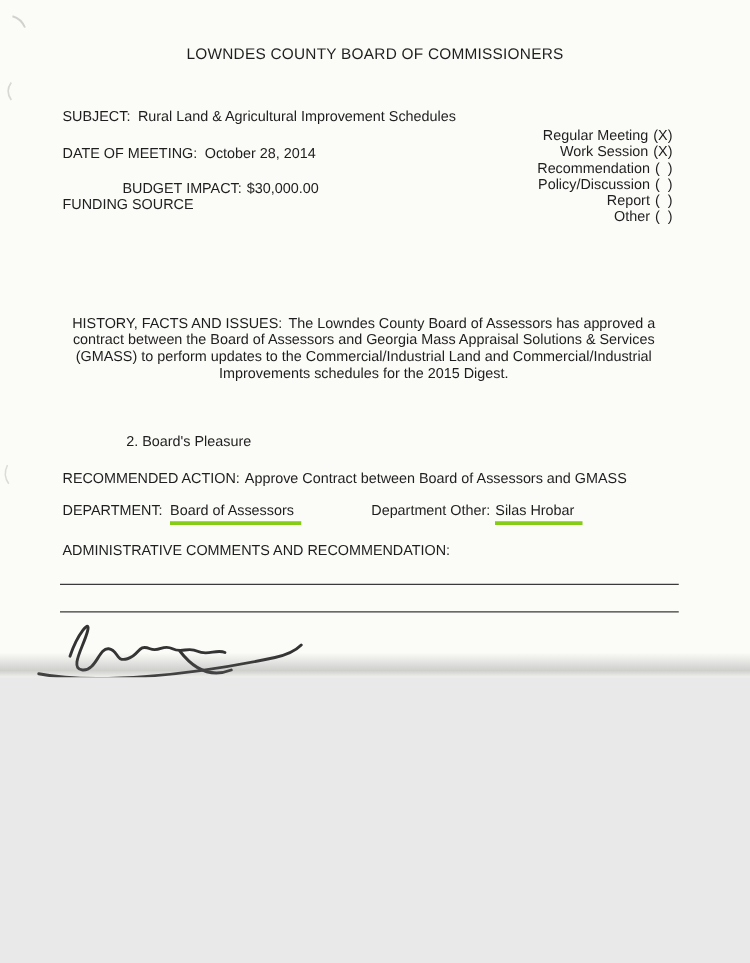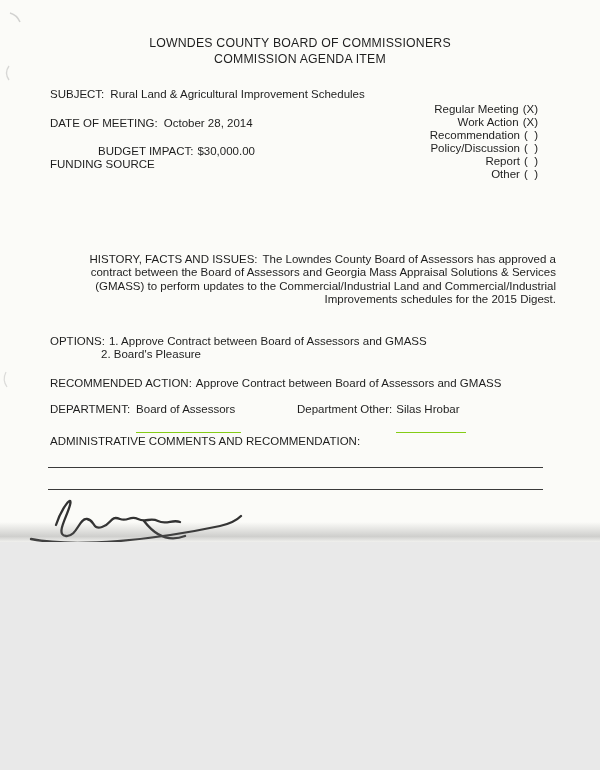--- a/index.html
+++ b/index.html
@@ -81,7 +81,6 @@
 
   <div class="abs header">
     <div>LOWNDES COUNTY BOARD OF COMMISSIONERS</div>
-    <div>COMMISSION AGENDA ITEM</div>
   </div>
 
   <div class="abs subject">

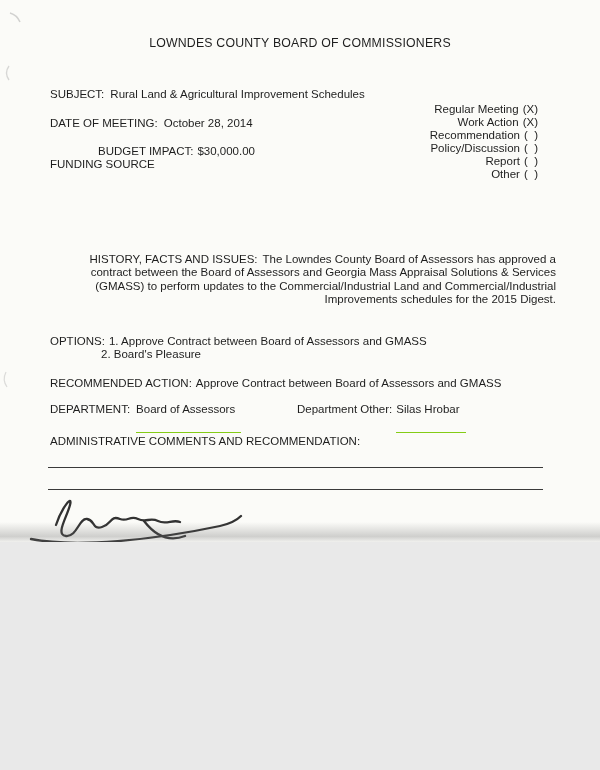--- a/index.html
+++ b/index.html
@@ -89,7 +89,7 @@
 
   <div class="abs meeting-types">
     <div class="mt-row"><span>Regular Meeting</span><span class="mt-mark">(X)</span></div>
-    <div class="mt-row"><span>Work Action</span><span class="mt-mark">(X)</span></div>
+    <div class="mt-row"><span>Work Session</span><span class="mt-mark">(X)</span></div>
     <div class="mt-row"><span>Recommendation</span><span class="mt-mark">(  )</span></div>
     <div class="mt-row"><span>Policy/Discussion</span><span class="mt-mark">(  )</span></div>
     <div class="mt-row"><span>Report</span><span class="mt-mark">(  )</span></div>

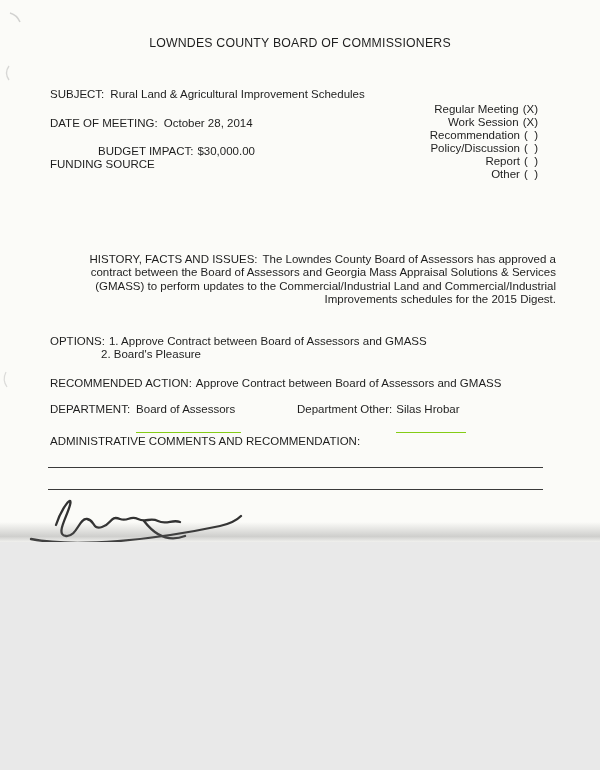--- a/index.html
+++ b/index.html
@@ -37,7 +37,7 @@
     padding:3px 2px 4px 2px;
   }
 
-  .history { top:253px; left:50px; right:44px; line-height:13.3px; text-align:right; }
+  .history { top:253px; left:50px; right:68px; line-height:13.3px; text-align:center; }
   .history .label { margin-right:5px; }
 
   .options-row1 { top:335px; left:50px; }

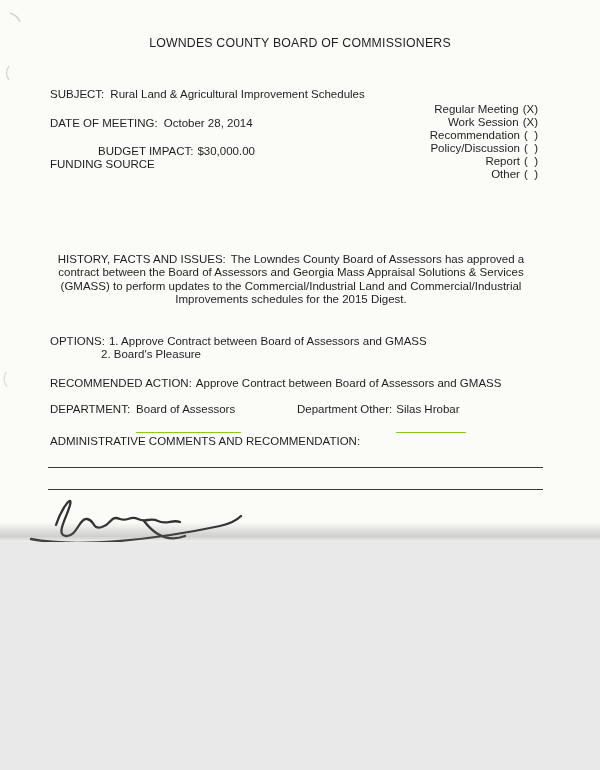--- a/index.html
+++ b/index.html
@@ -111,9 +111,6 @@
     <span class="label">HISTORY, FACTS AND ISSUES:</span><span>The Lowndes County Board of Assessors has approved a contract between the Board of Assessors and Georgia Mass Appraisal Solutions &amp; Services (GMASS) to perform updates to the Commercial/Industrial Land and Commercial/Industrial Improvements schedules for the 2015 Digest.</span>
   </p>
 
-  <div class="abs options-row1">
-    <span>OPTIONS:</span><span class="gap4">1. Approve Contract between Board of Assessors and GMASS</span>
-  </div>
   <div class="abs options-row2">2. Board's Pleasure</div>
 
   <div class="abs recommended">

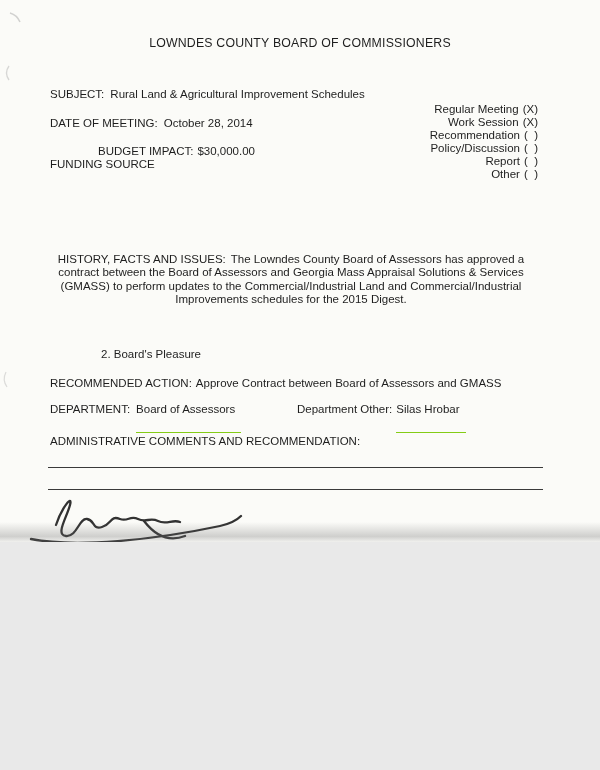--- a/index.html
+++ b/index.html
@@ -59,7 +59,7 @@
 
   .gap4 { margin-left:4px; }
   .gap6 { margin-left:6px; }
-  .u { border-bottom:1px solid #84cc16; padding-right:6px; padding-bottom:17px; }
+  .u { border-bottom:3px solid #84cc16; padding-right:6px; padding-bottom:2px; }
 
   .artifacts { left:0; top:0; pointer-events:none; }
   .bottom-shadow {

